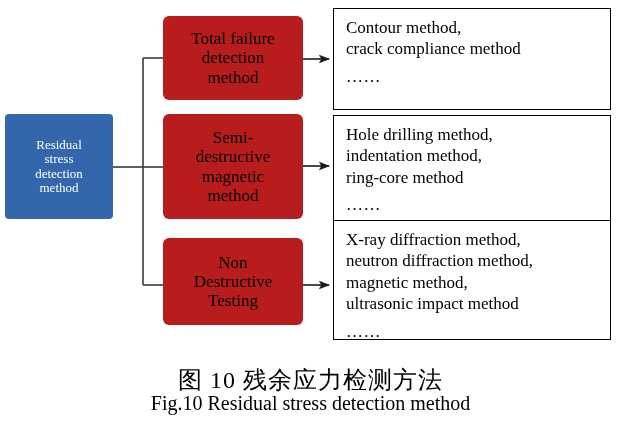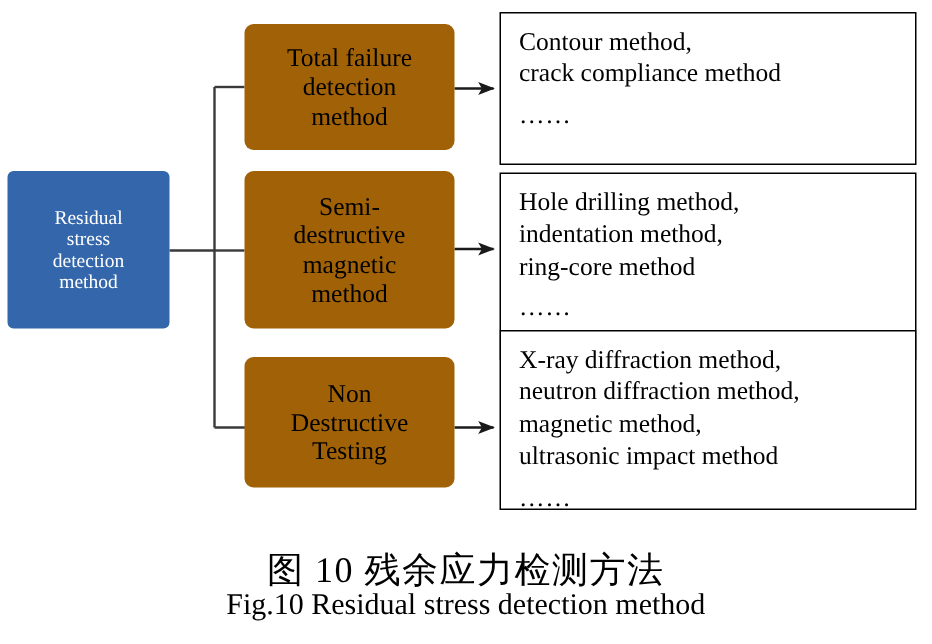--- a/index.html
+++ b/index.html
@@ -61,7 +61,7 @@
     position: absolute;
     left: 163px;
     width: 140px;
-    background: #a16207;
+    background: #b91c1c;
     border-radius: 6px;
     display: flex;
     align-items: center;

